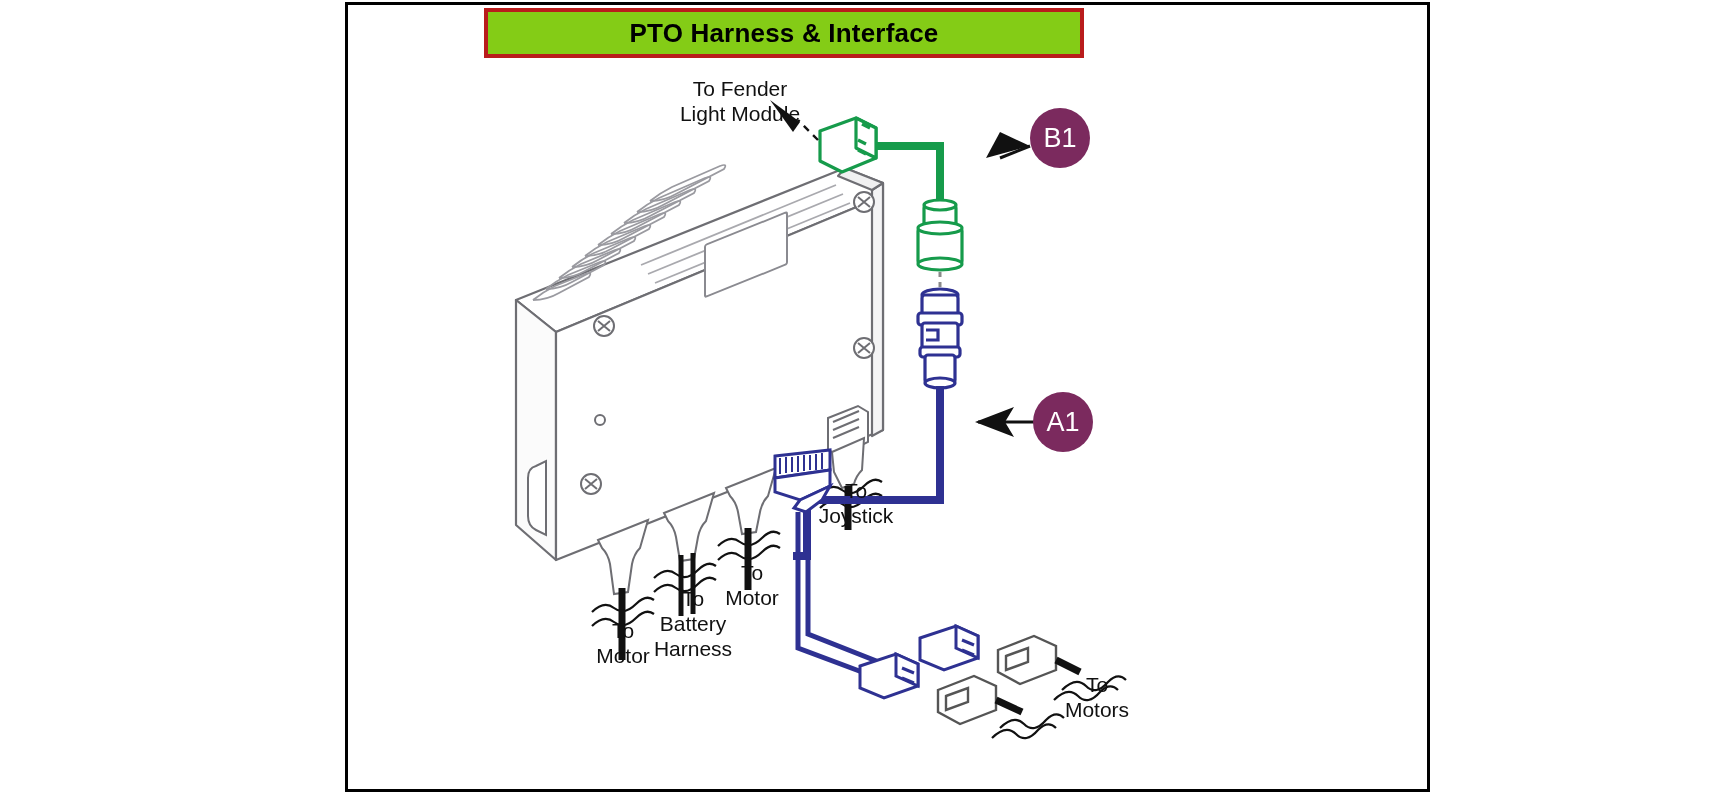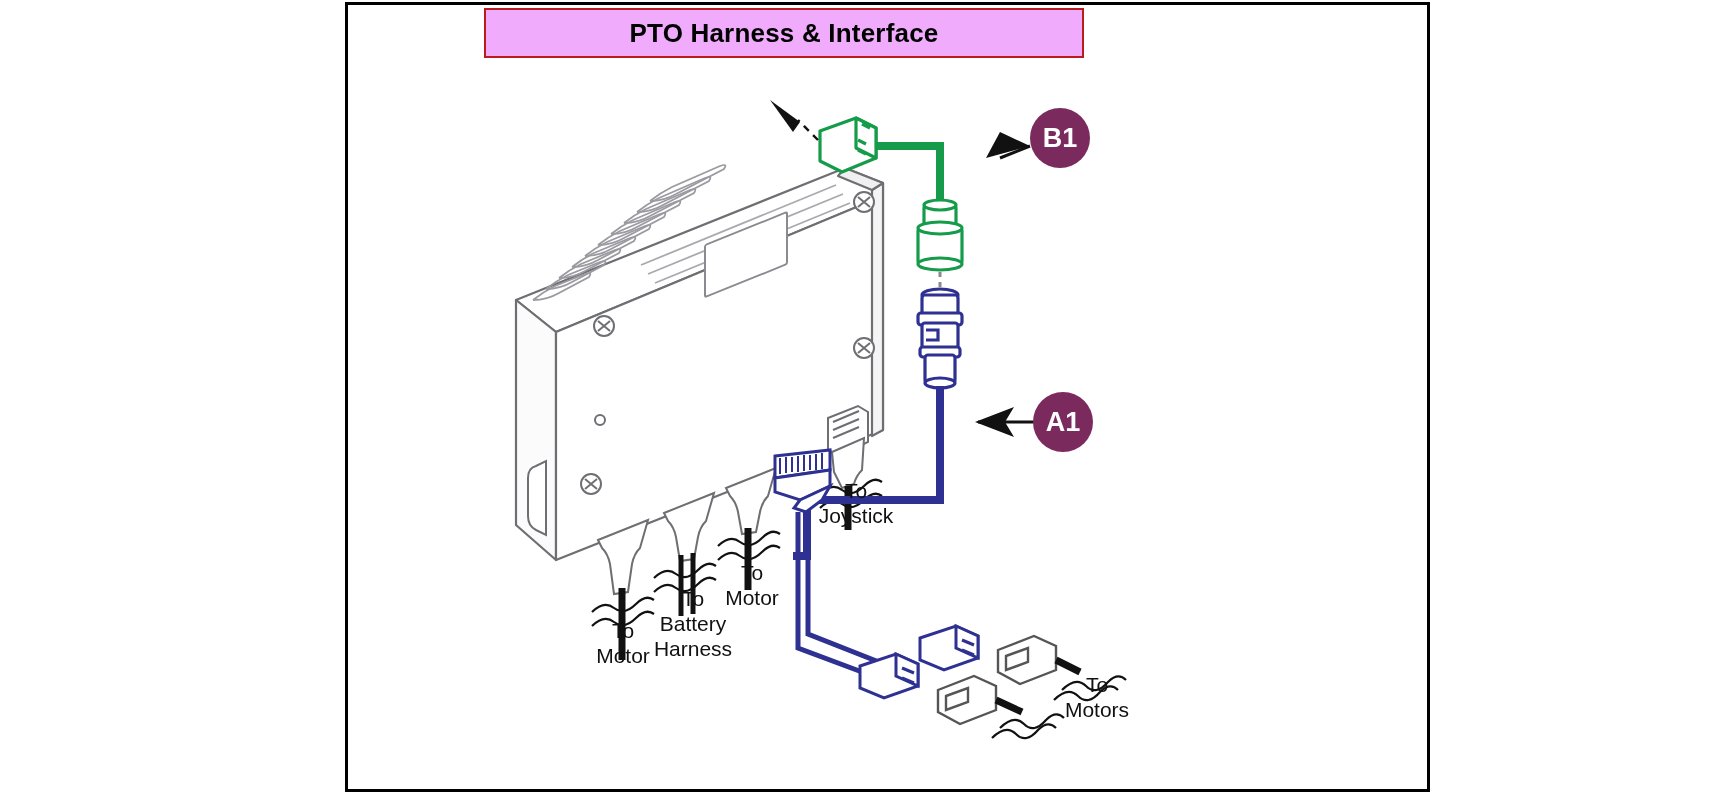--- a/index.html
+++ b/index.html
@@ -15,7 +15,7 @@
   
   #title-banner{
     position:absolute;left:484px;top:8px;width:600px;height:50px;
-    background:#f0abfc;border:2px solid #b91c1c;box-sizing:border-box;
+    background:#84cc16;border:4px solid #b91c1c;box-sizing:border-box;
     display:flex;align-items:center;justify-content:center;
   }
   #title-banner .t{

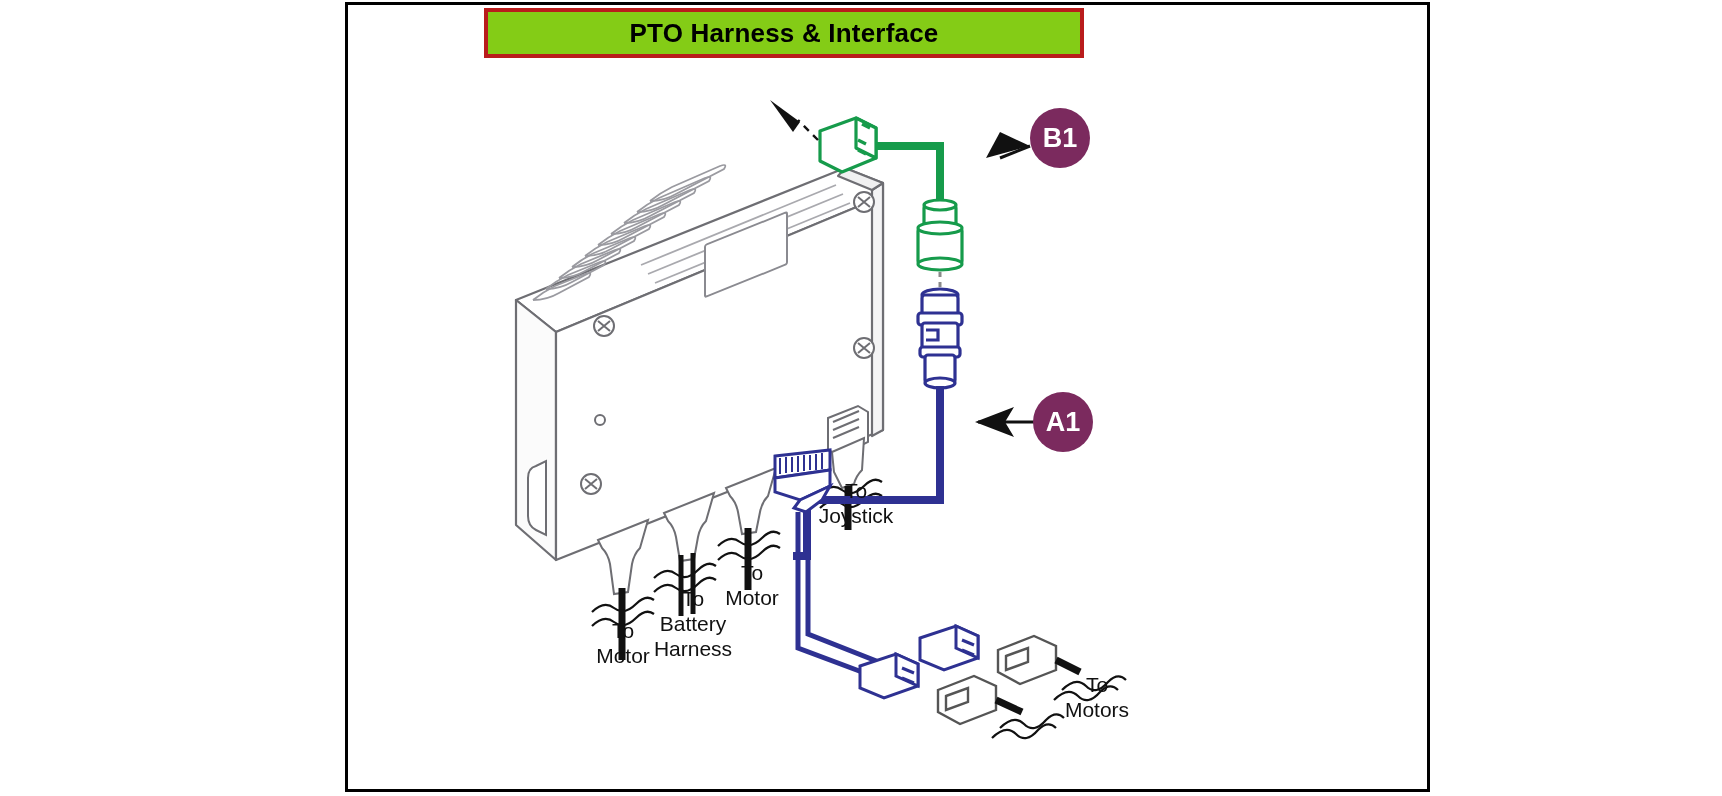--- a/index.html
+++ b/index.html
@@ -227,6 +227,8 @@
     <path d="M1088,422 L978,422" stroke="#111" stroke-width="3" fill="none" marker-end="url(#arrowblk)"></path>
   </svg>
 
+  <div class="lbl c" style="left:650px;top:76px;width:180px;">To Fender
+Light Module</div>
 
   <div class="lbl c" style="left:806px;top:478px;width:100px;">To
 Joystick</div>

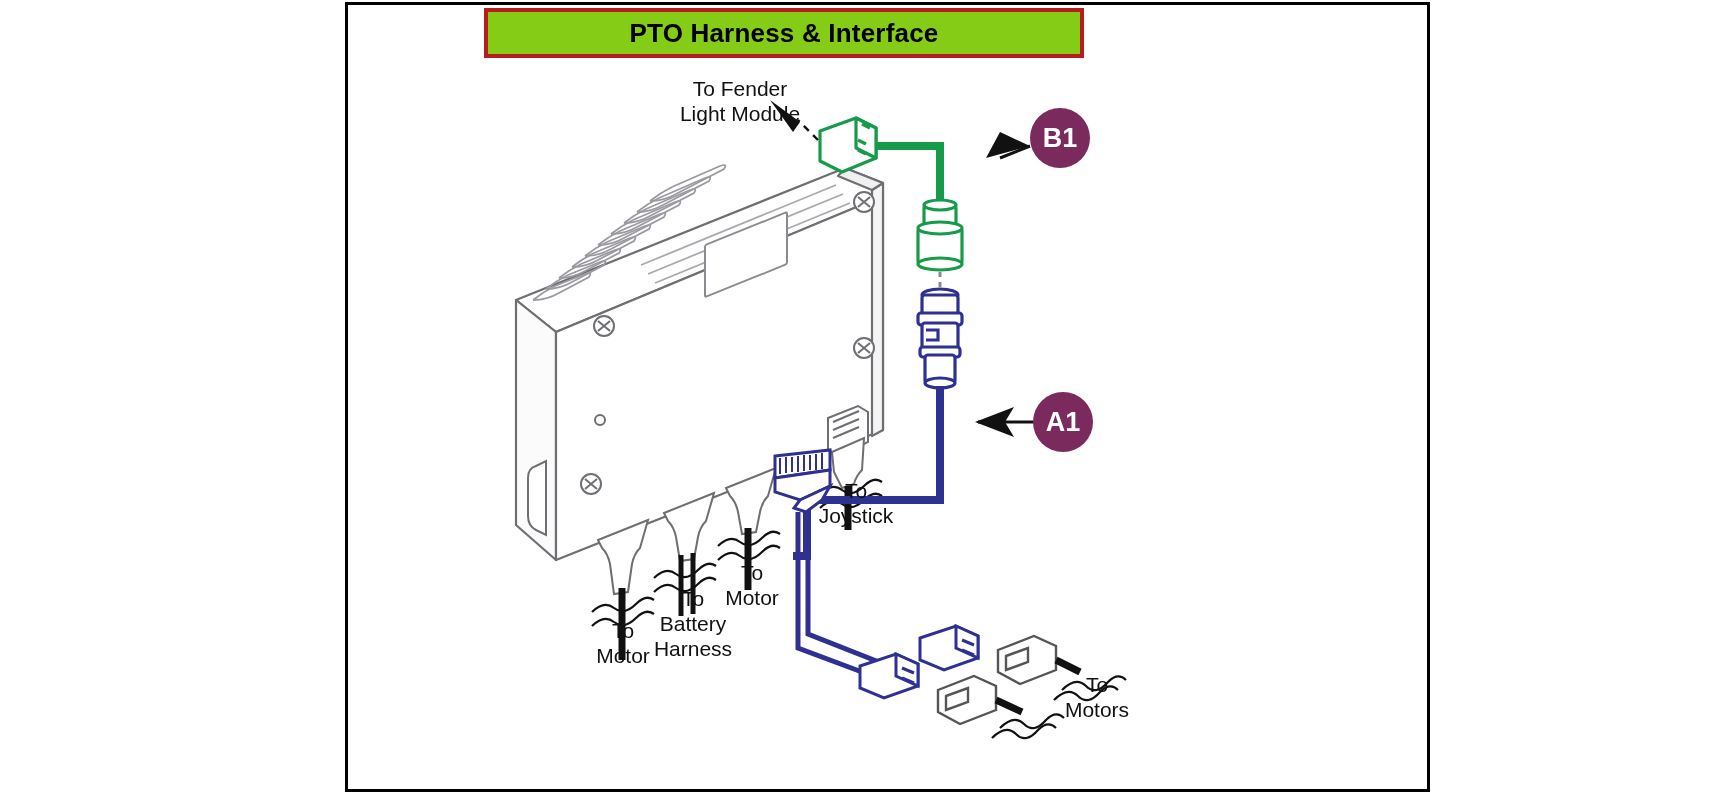--- a/index.html
+++ b/index.html
@@ -32,7 +32,7 @@
   .badge{
     position:absolute;border-radius:50%;
     display:flex;align-items:center;justify-content:center;
-    color:#ffffff;font-weight:bold;font-size:27px;
+    color:#ffffff;font-weight:normal;font-size:27px;
     font-family:"Liberation Sans",sans-serif;
   }
 

